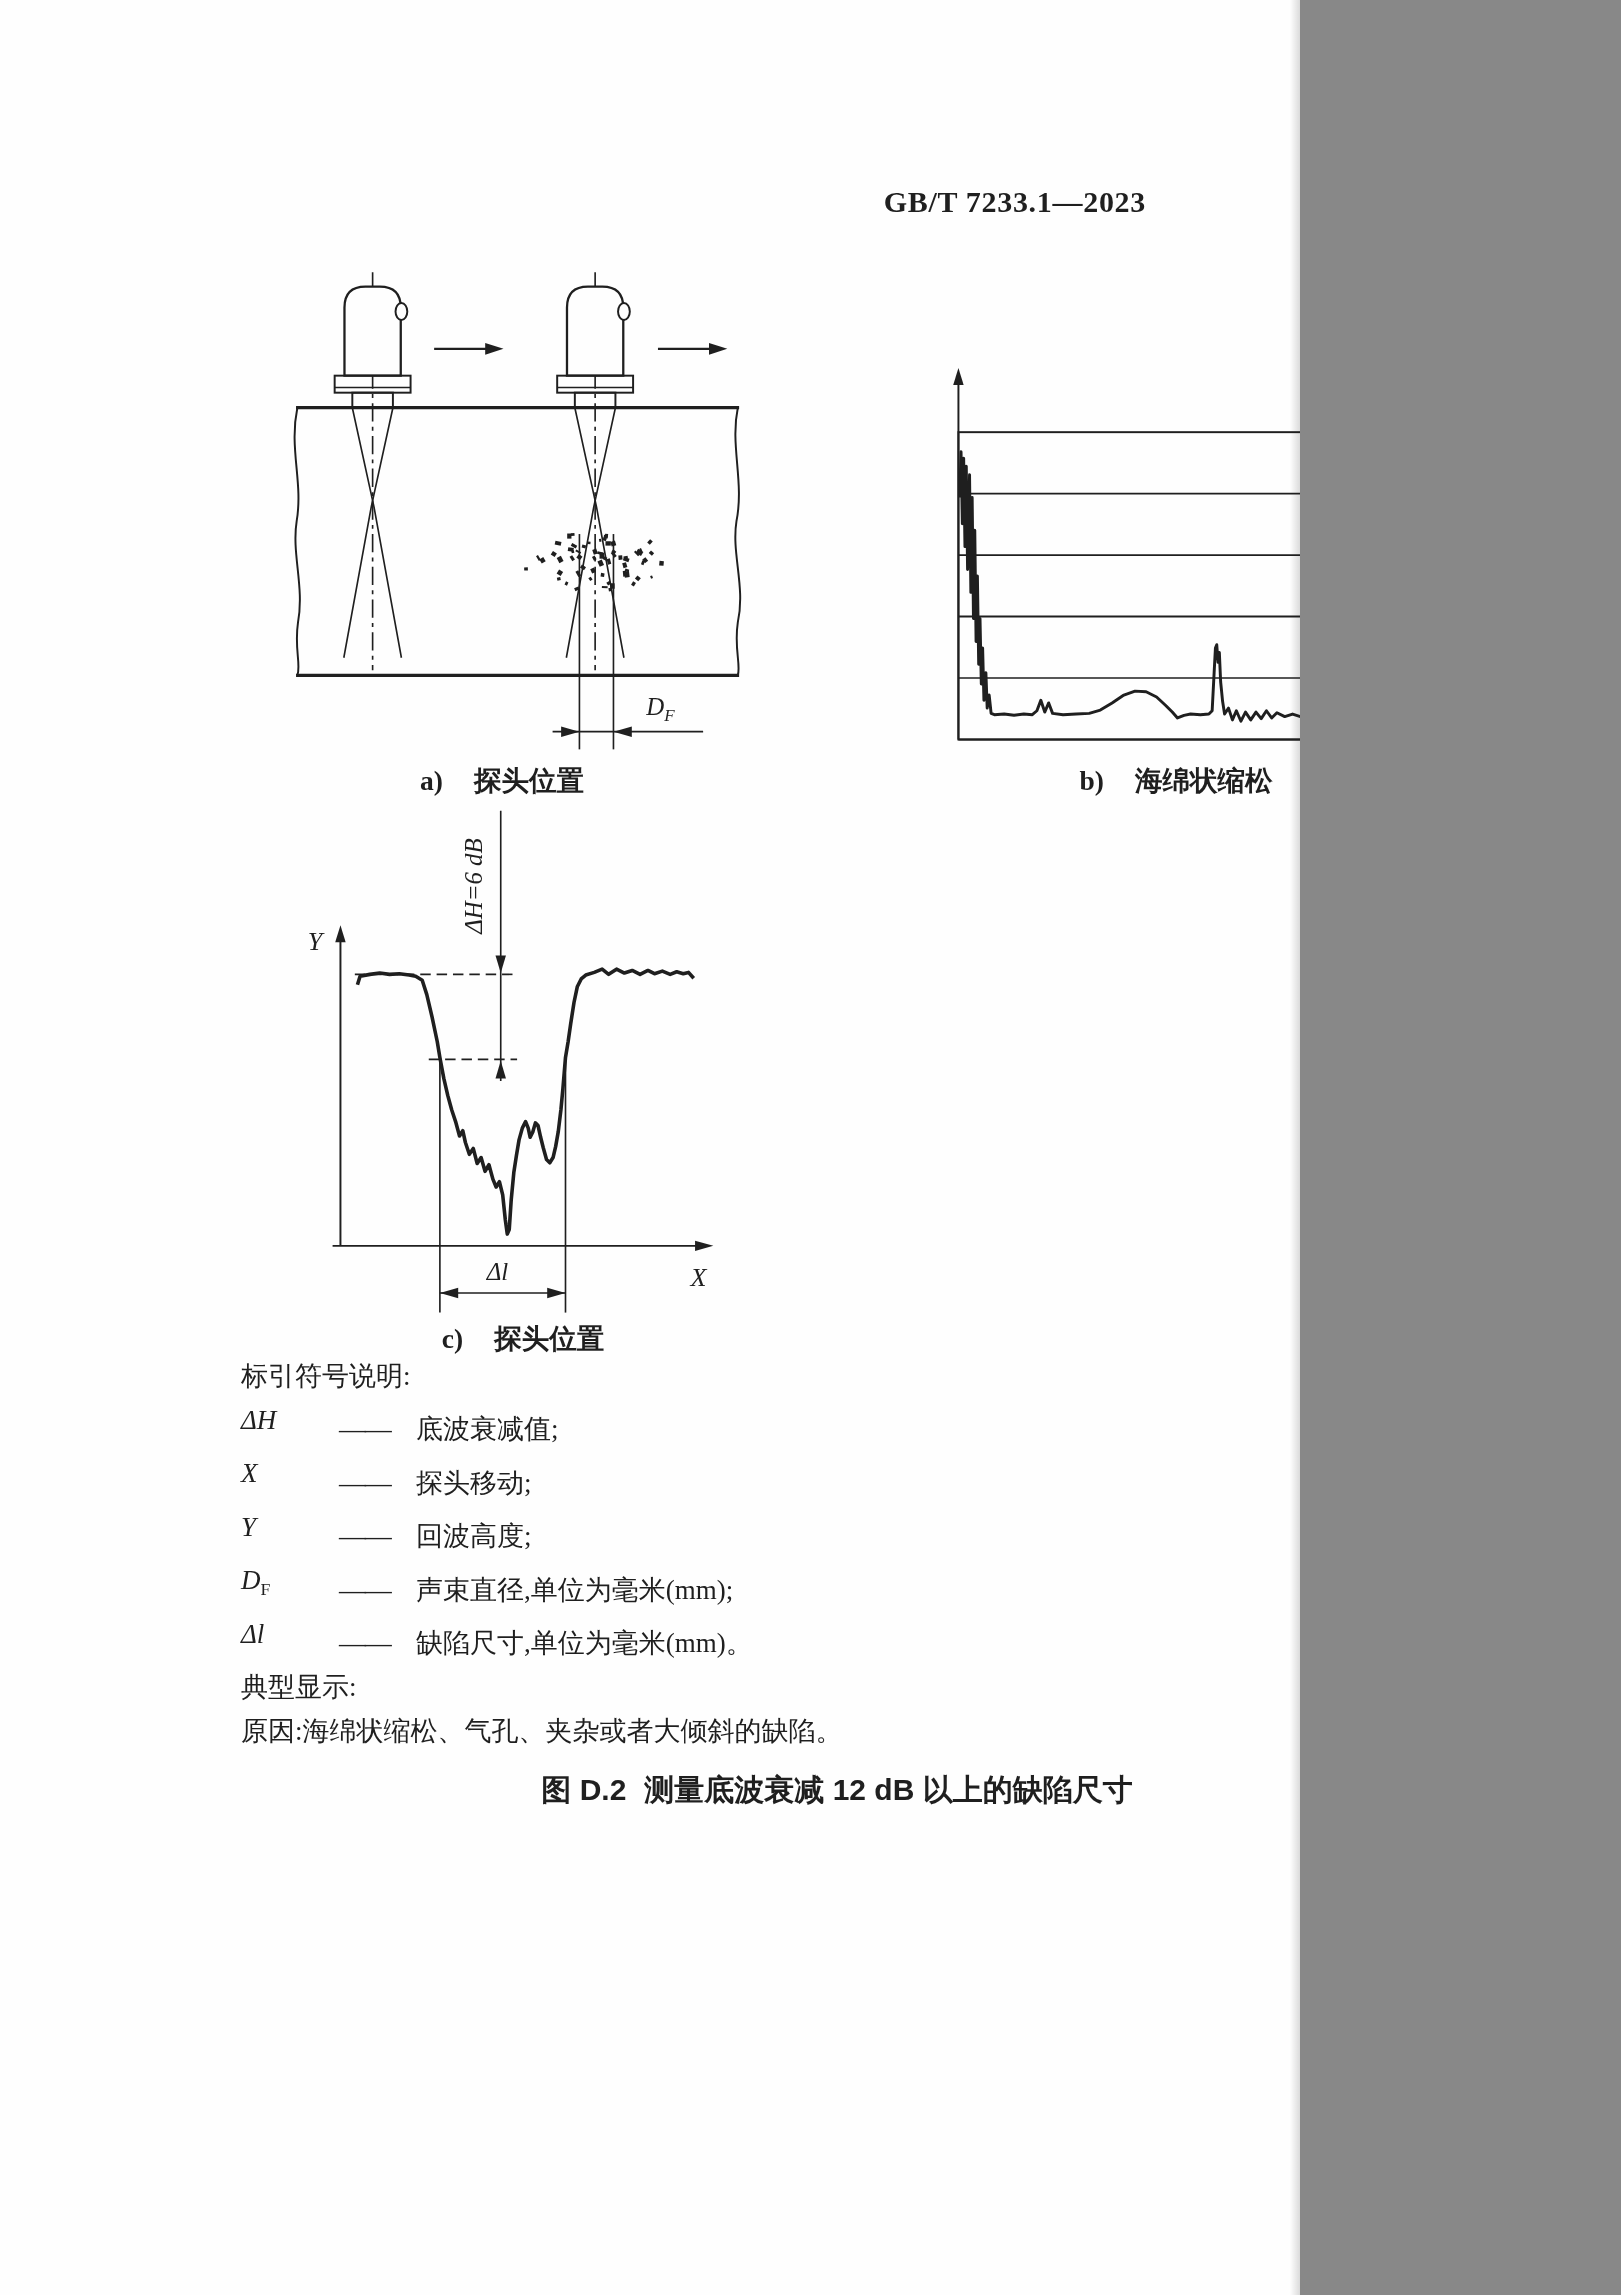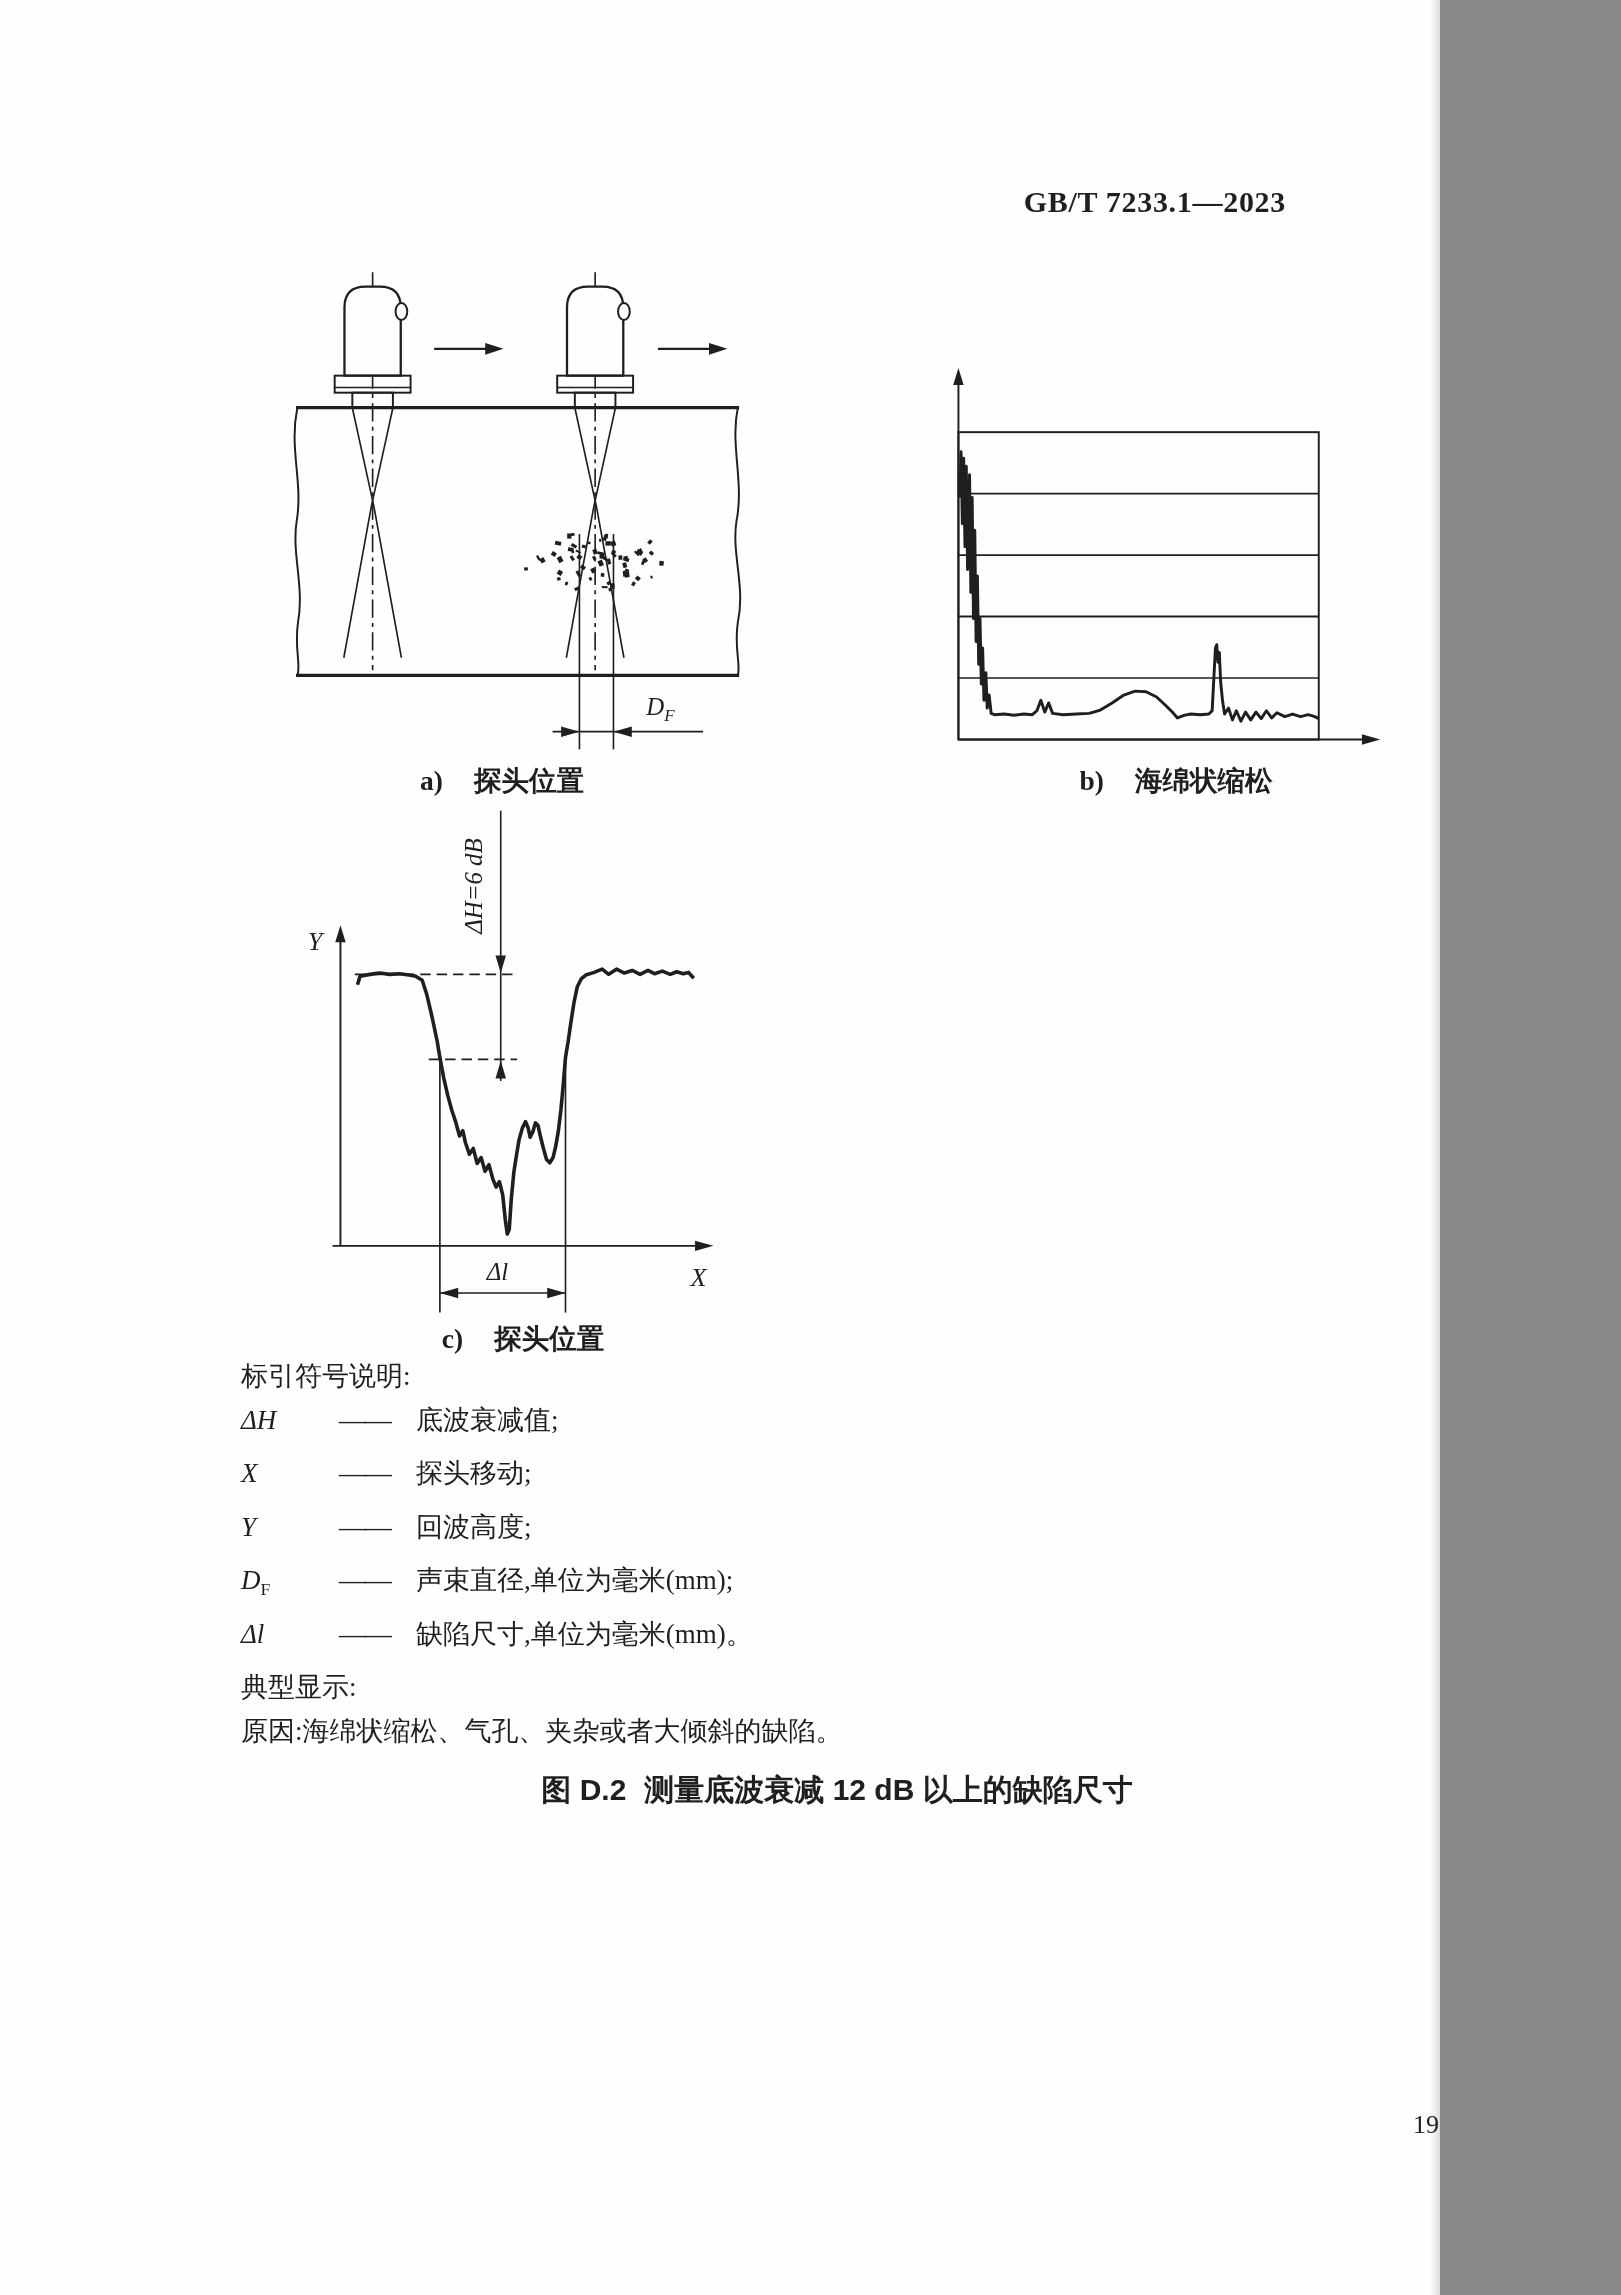--- a/index.html
+++ b/index.html
@@ -6,7 +6,7 @@
   * { margin:0; padding:0; box-sizing:border-box; }
   body { background:#888; font-family:"Liberation Serif","DejaVu Serif",serif; }
   .page {
-    position:relative; width:1440px; height:2295px;
+    position:relative; width:1300px; height:2295px;
     background:var(--paper); overflow:hidden; color:var(--ink);
   }
   .scan-edge {

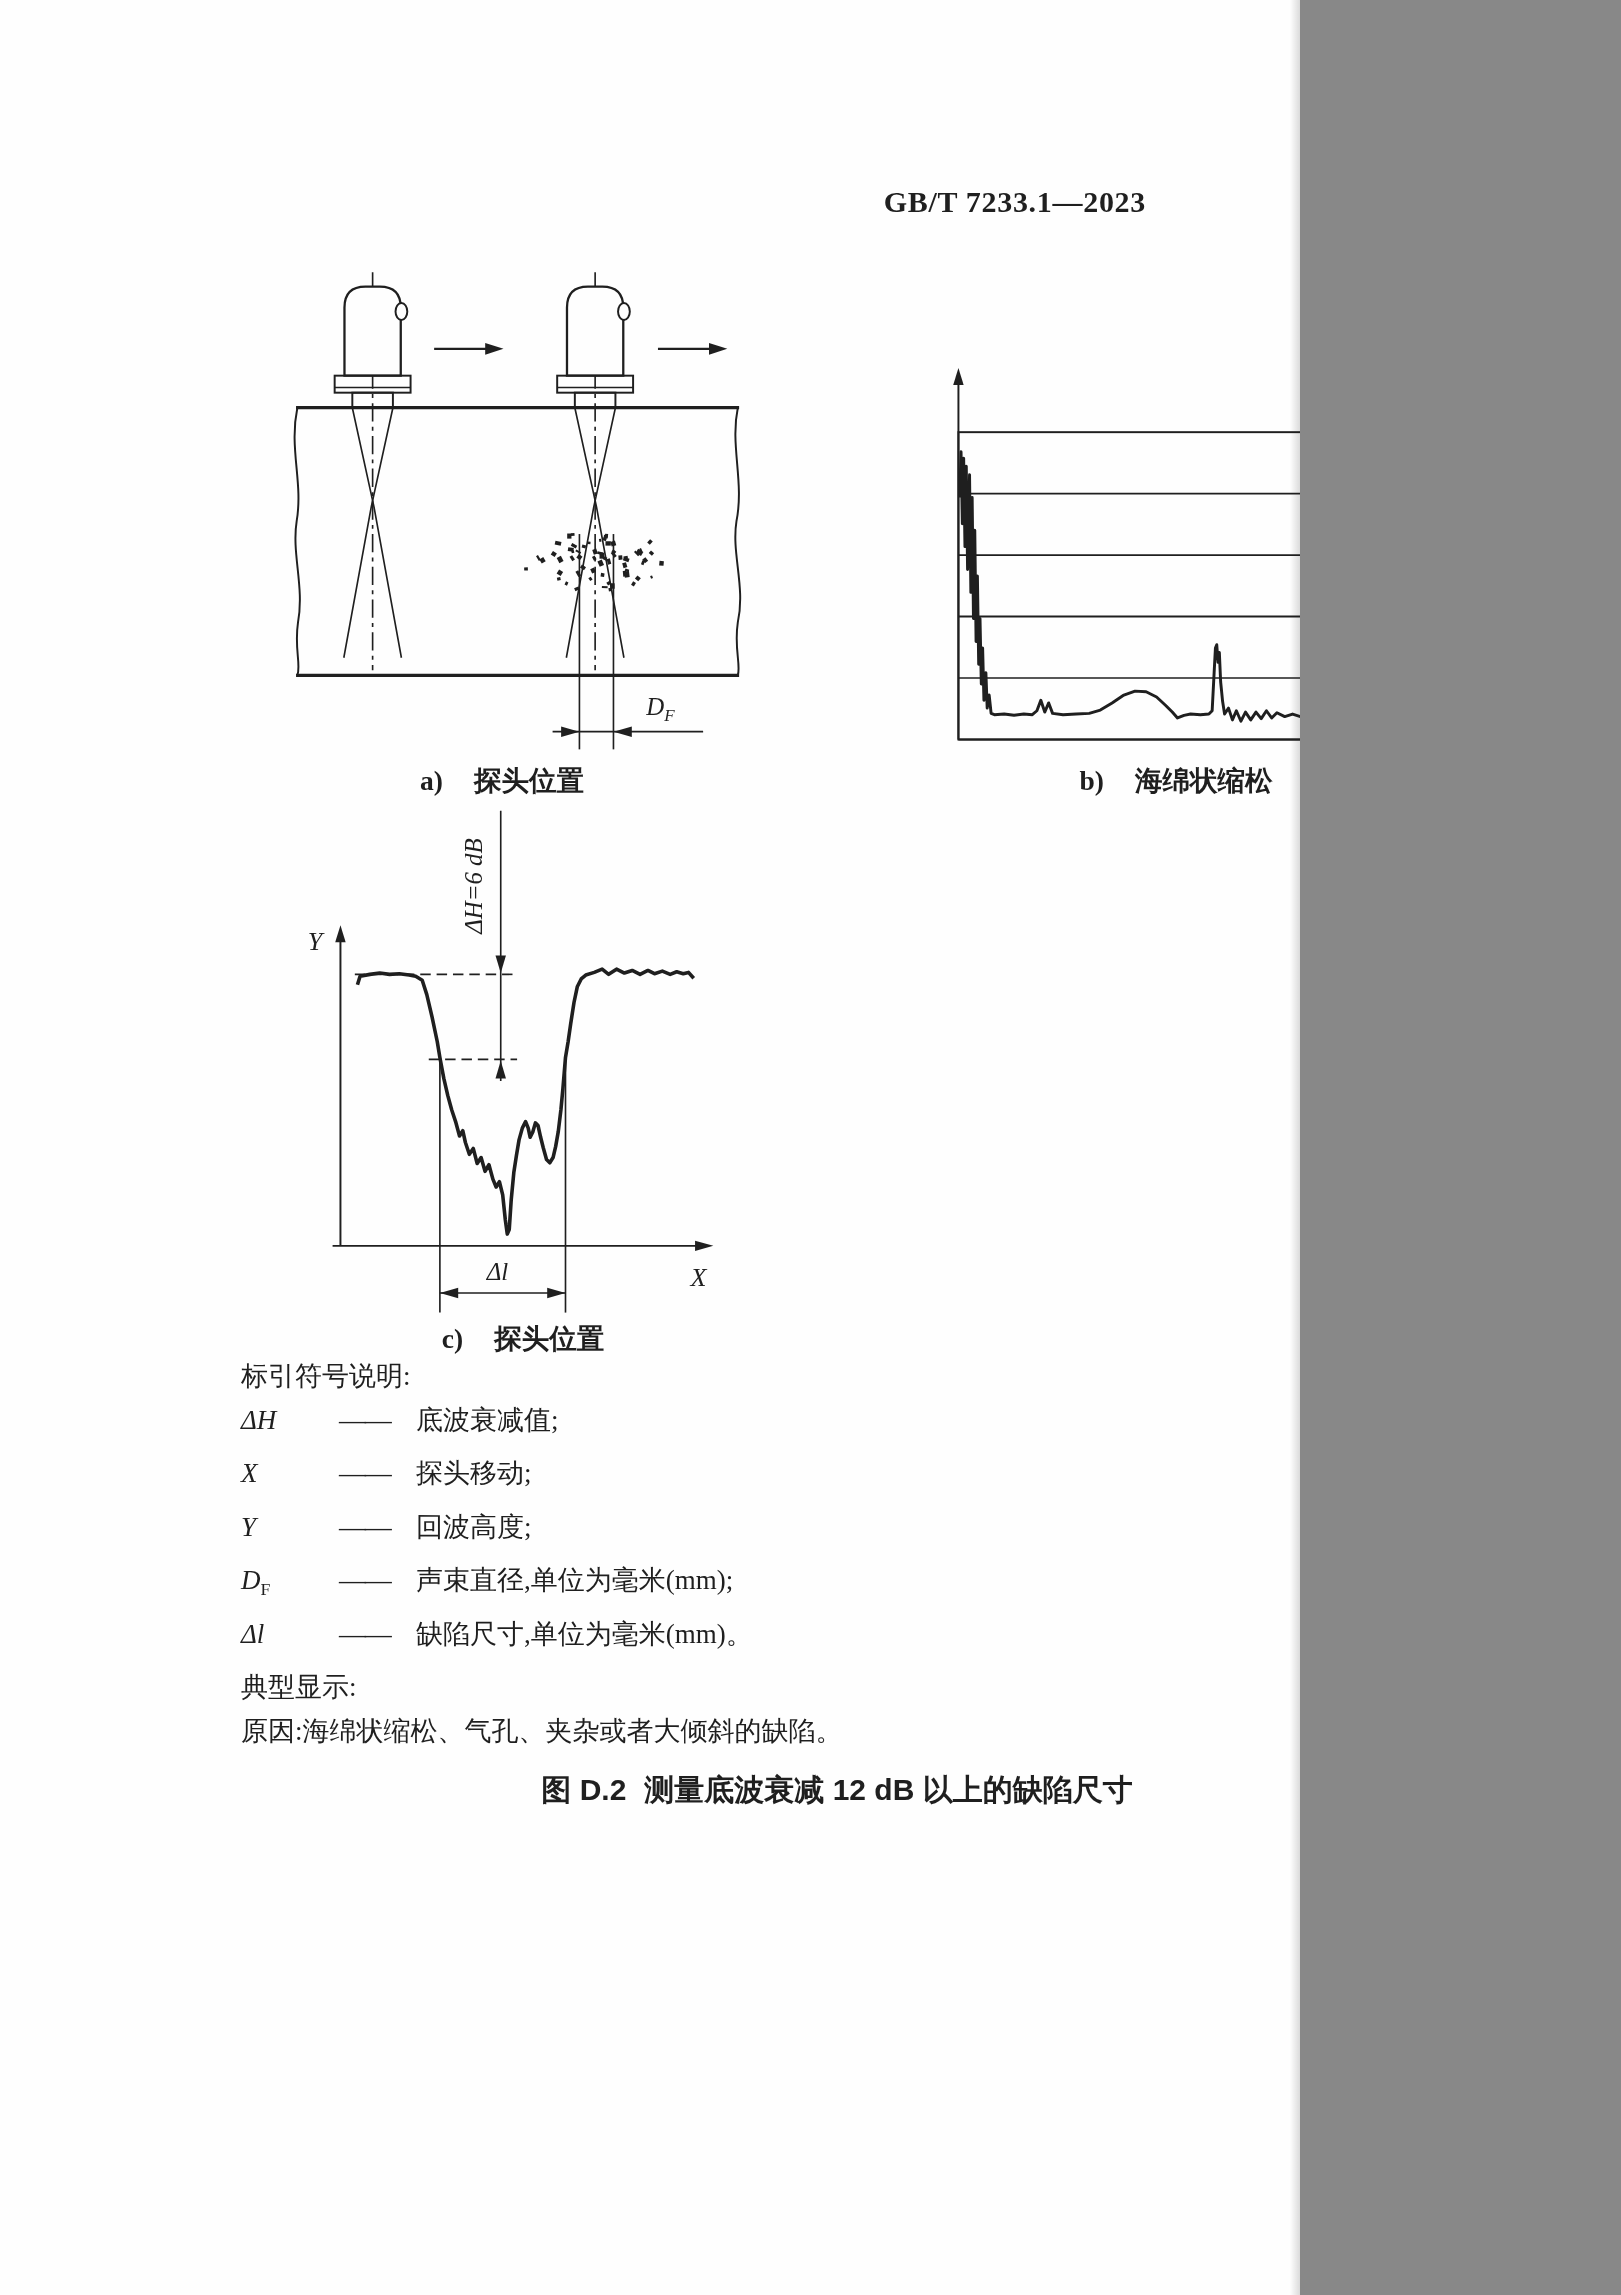--- a/index.html
+++ b/index.html
@@ -33,7 +33,7 @@
     position:absolute; left:241px; top:1354px; width:981px;
     font-size:27px; line-height:44px;
   }
-  .legend-row { display:flex; align-items:flex-start; }
+  .legend-row { display:flex; align-items:flex-end; }
   .sym { display:inline-block; width:98px; font-style:italic; }
   .sym sub, .cond sub { font-size:17.7px; font-style:normal; }
   .dash { display:inline-block; width:77px; letter-spacing:-1.3px; }

